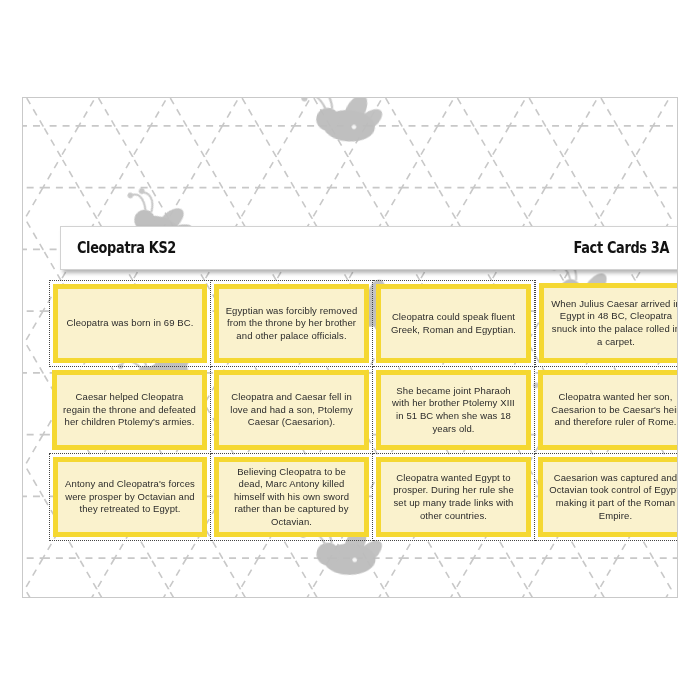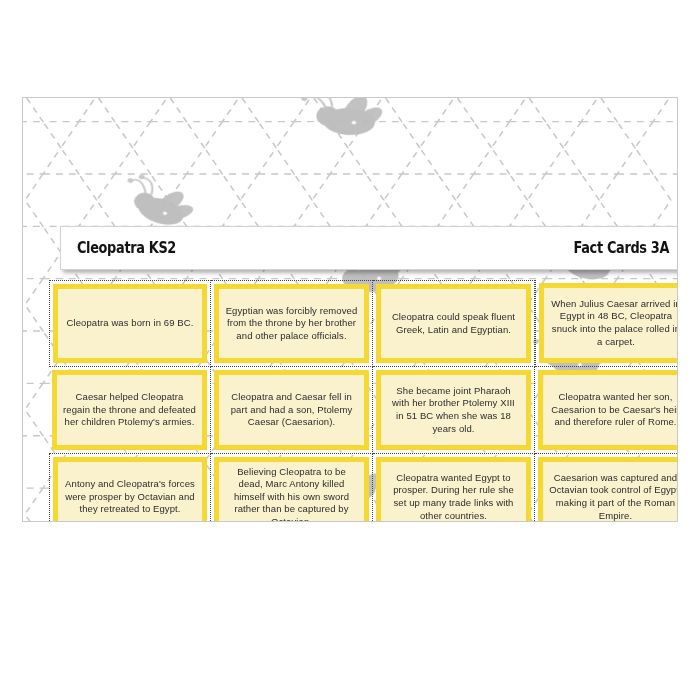--- a/index.html
+++ b/index.html
@@ -25,7 +25,7 @@
     left: 22px;
     top: 97px;
     width: 656px;
-    height: 425px;
+    height: 501px;
     background: #ffffff;
     border: 1px solid #c9c9c9;
     box-sizing: border-box;

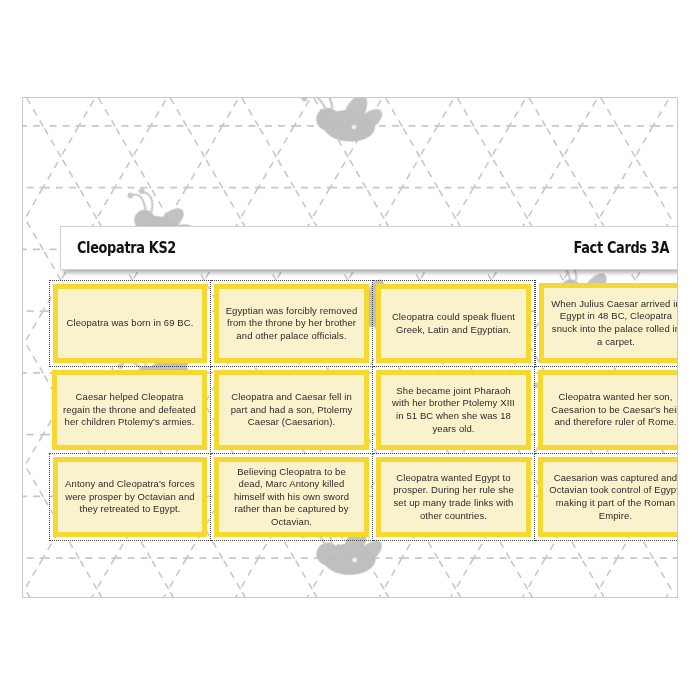--- a/index.html
+++ b/index.html
@@ -276,7 +276,7 @@
       </div>
       <div class="cell r0 c3">
         <div class="card">
-          <div class="card-text">Cleopatra could speak fluent Greek, Latin and Egyptian.</div>
+          <div class="card-text">Cleopatra could speak fluent Greek, Roman and Egyptian.</div>
         </div>
       </div>
 

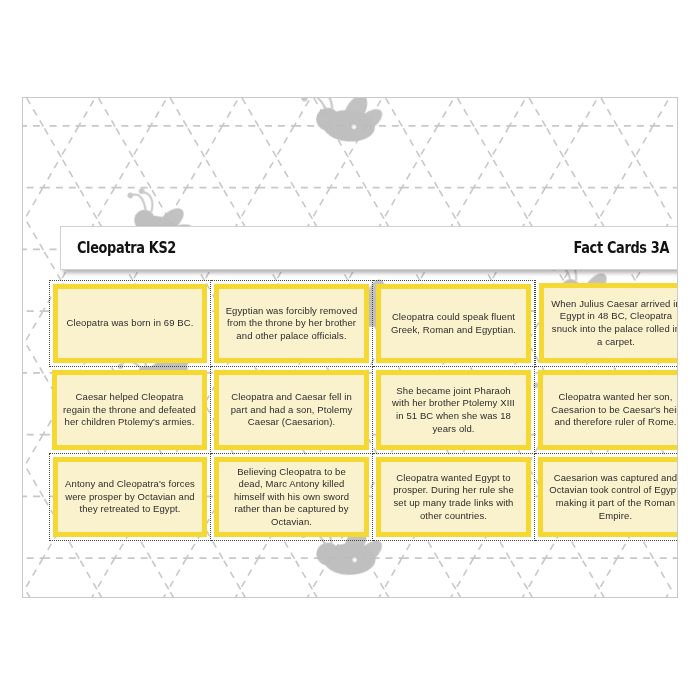--- a/index.html
+++ b/index.html
@@ -292,7 +292,7 @@
       </div>
       <div class="cell r1 c2">
         <div class="card">
-          <div class="card-text">Cleopatra and Caesar fell in part and had a son, Ptolemy Caesar (Caesarion).</div>
+          <div class="card-text">Cleopatra and Caesar fell in love and had a son, Ptolemy Caesar (Caesarion).</div>
         </div>
       </div>
       <div class="cell r1 c3">

